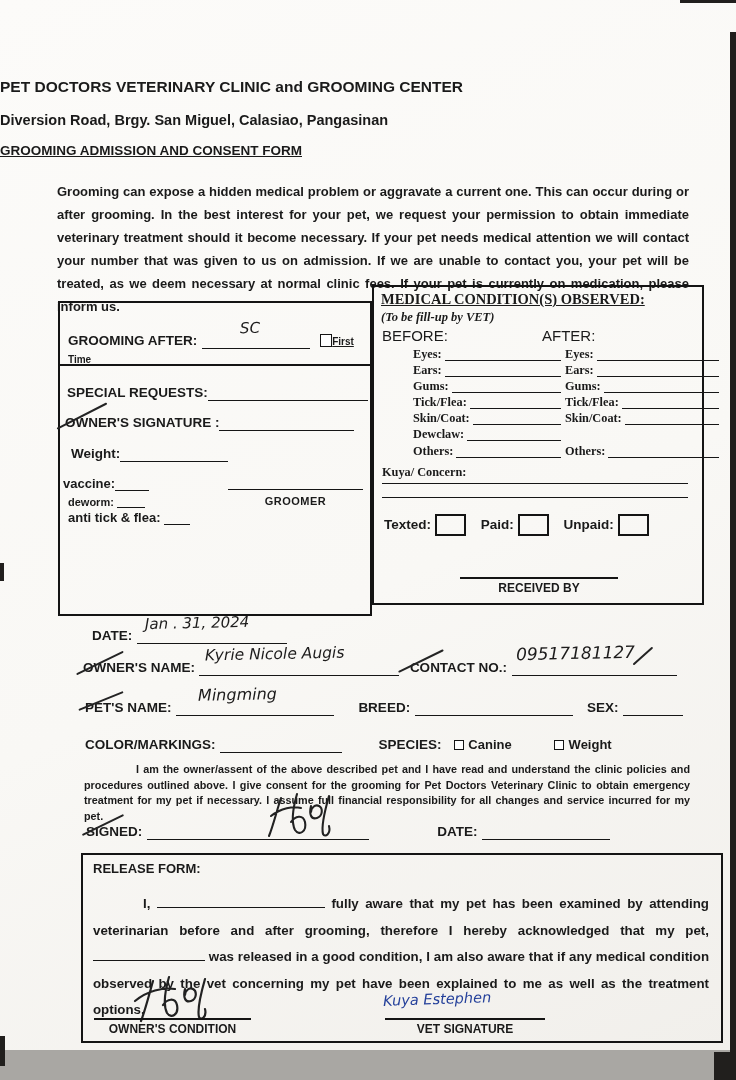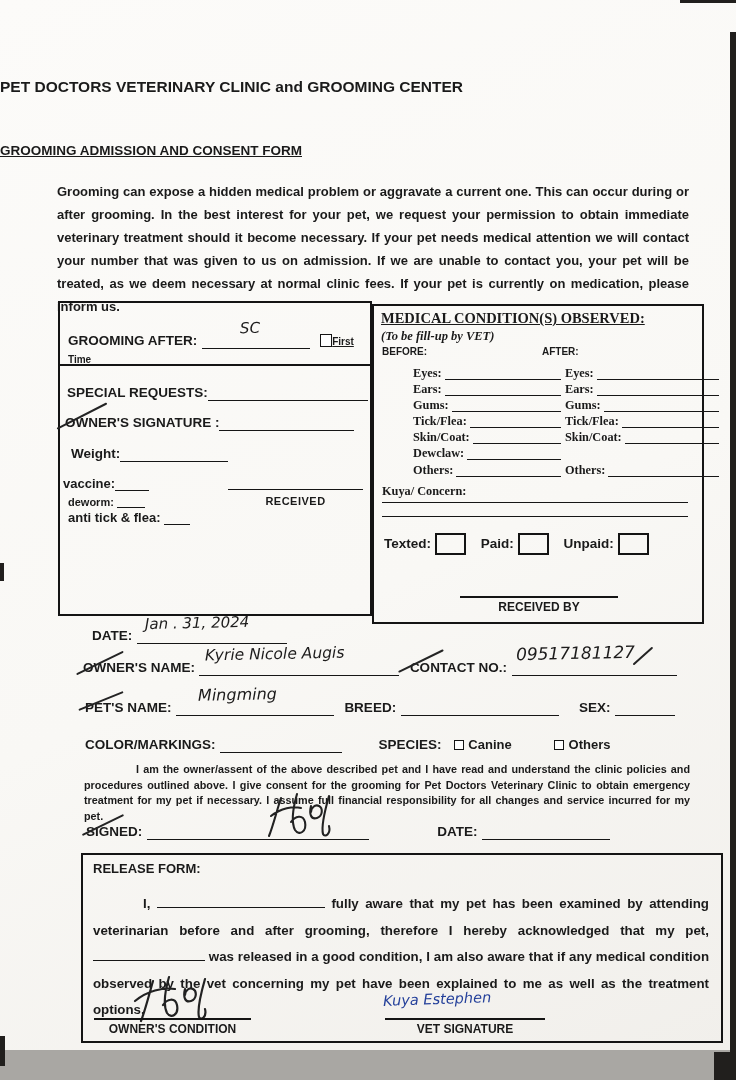--- a/index.html
+++ b/index.html
@@ -39,6 +39,9 @@
   <div class="abs ctr" style="top:78px;font-size:15.5px;">
     <span class="b">PET DOCTORS VETERINARY CLINIC and GROOMING CENTER</span>
   </div>
+  <div class="abs ctr" style="top:112px;font-size:14.5px;">
+    <span class="b">Diversion Road, Brgy. San Miguel, Calasiao, Pangasinan</span>
+  </div>
   <div class="abs ctr" style="top:143px;font-size:13.5px;">
     <span class="b u">GROOMING ADMISSION AND CONSENT FORM</span>
   </div>

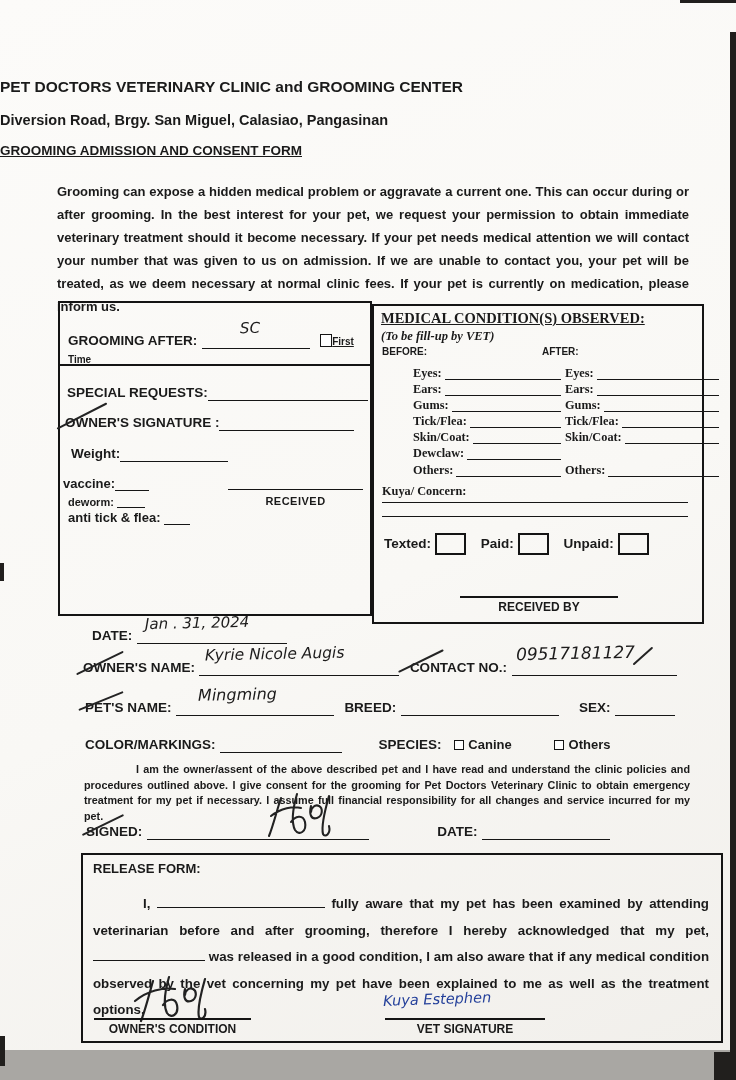--- a/index.html
+++ b/index.html
@@ -81,7 +81,7 @@
     <div class="slash" style="left:-6px;top:112px;width:56px;transform:rotate(-27deg);"></div>
   </div>
 
-  <div class="box" style="left:372px;top:304px;width:328px;height:316px;font-family:'Liberation Serif',serif;">
+  <div class="box" style="left:372px;top:285px;width:328px;height:316px;font-family:'Liberation Serif',serif;">
     <div class="abs" style="left:7px;top:4px;font-size:14.5px;">
       <span class="b u">MEDICAL CONDITION(S) OBSERVED:</span>
     </div>

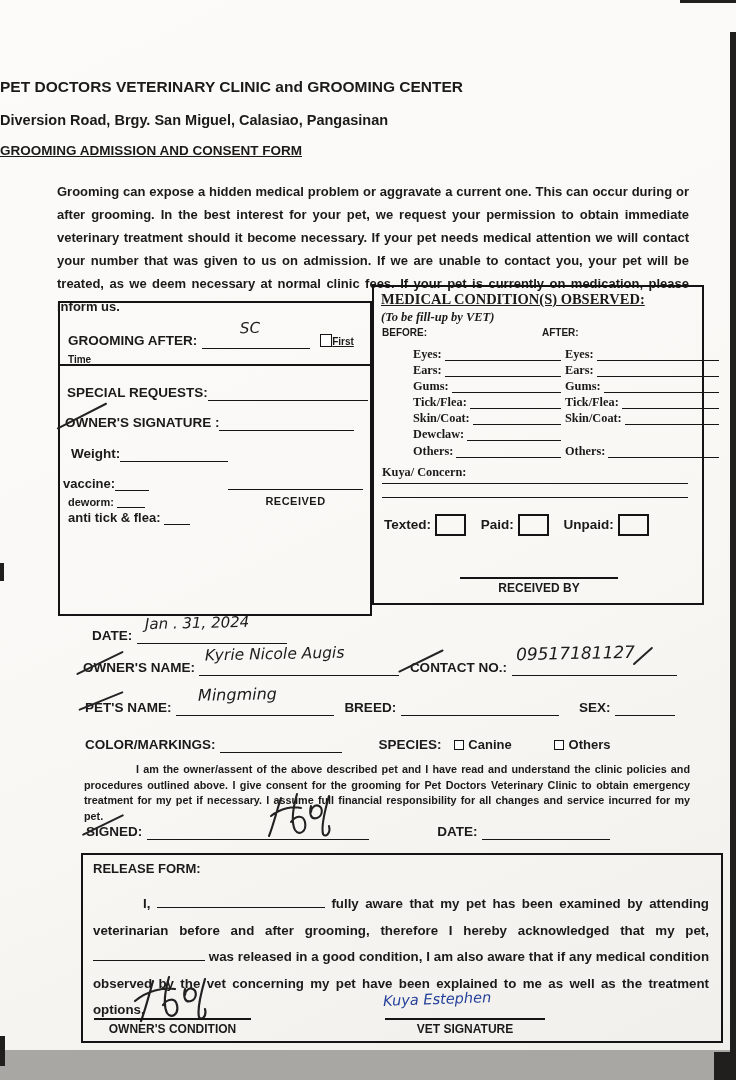--- a/index.html
+++ b/index.html
@@ -22,7 +22,7 @@
   .mcell{display:flex;align-items:flex-end;font-family:"Liberation Serif",serif;
          font-weight:bold;font-size:12.3px;height:13px;}
   .mcell .mline{flex:1;border-bottom:1.4px solid #161616;margin:0 4px 1px 3px;height:11px;}
-  .mhdr{font-size:10px;font-weight:bold;}
+  .mhdr{font-size:15px;font-weight:normal;}
   .cb{display:inline-block;border:1.6px solid #141414;background:#fff;vertical-align:middle;}
   .paybox{display:inline-block;width:27px;height:18px;border:2px solid #141414;vertical-align:middle;}
   .slash{position:absolute;height:2.2px;background:#242424;border-radius:2px;}

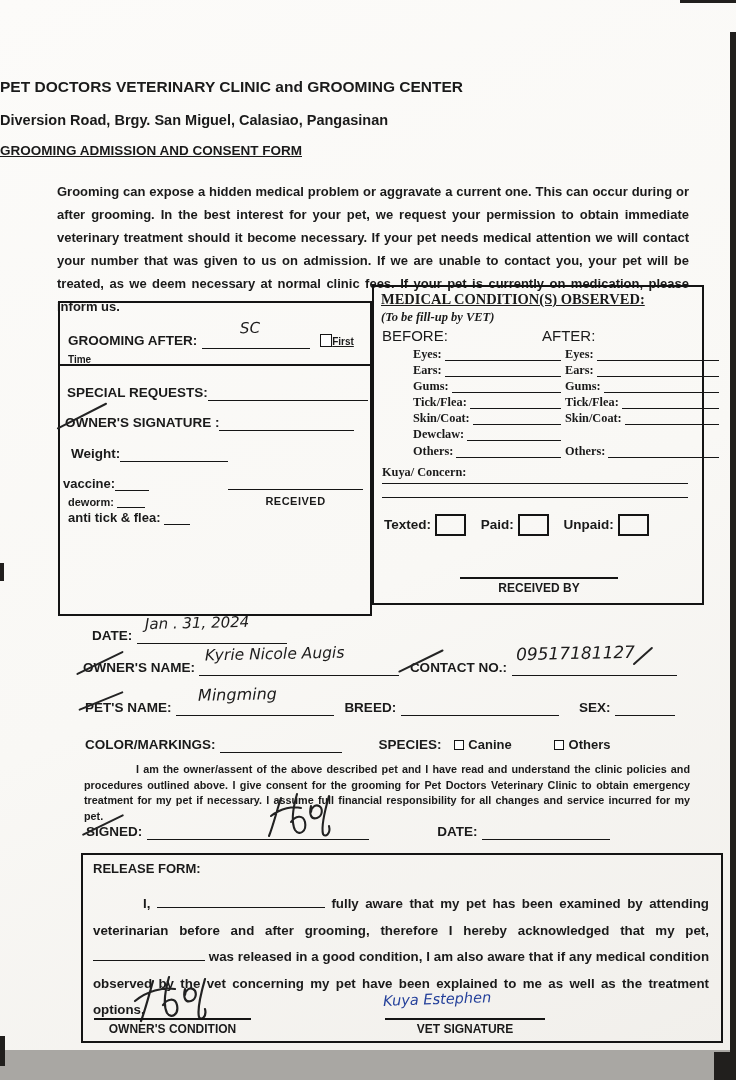--- a/index.html
+++ b/index.html
@@ -76,7 +76,7 @@
       <span class="b">anti tick &amp; flea:</span>&nbsp;<span class="ln" style="width:26px;"></span>
     </div>
     <div class="abs" style="left:168px;top:186px;width:135px;border-bottom:1.8px solid #141414;"></div>
-    <div class="abs smallbold" style="left:168px;top:192px;width:135px;text-align:center;letter-spacing:.5px;">RECEIVED</div>
+    <div class="abs smallbold" style="left:168px;top:192px;width:135px;text-align:center;letter-spacing:.5px;">GROOMER</div>
 
     <div class="slash" style="left:-6px;top:112px;width:56px;transform:rotate(-27deg);"></div>
   </div>

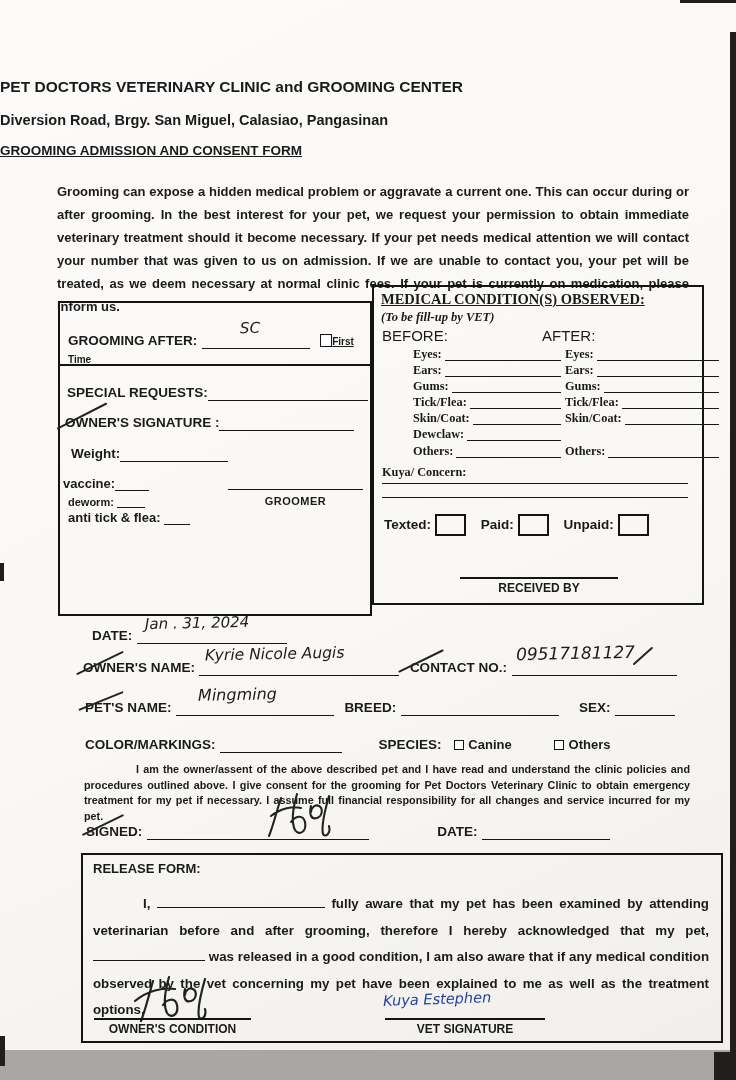--- a/index.html
+++ b/index.html
@@ -187,7 +187,7 @@
     <span class="ln" style="width:158px;position:relative;">
       <span class="hw" style="position:absolute;left:22px;top:-15px;font-size:16px;">Mingming</span>
     </span>
-    <span class="lbl" style="margin-left:6px;">BREED:</span>
+    <span class="lbl" style="margin-left:20px;">BREED:</span>
     <span class="ln" style="width:158px;"></span>
     <span class="lbl" style="margin-left:16px;">SEX:</span>
     <span class="ln" style="width:60px;"></span>

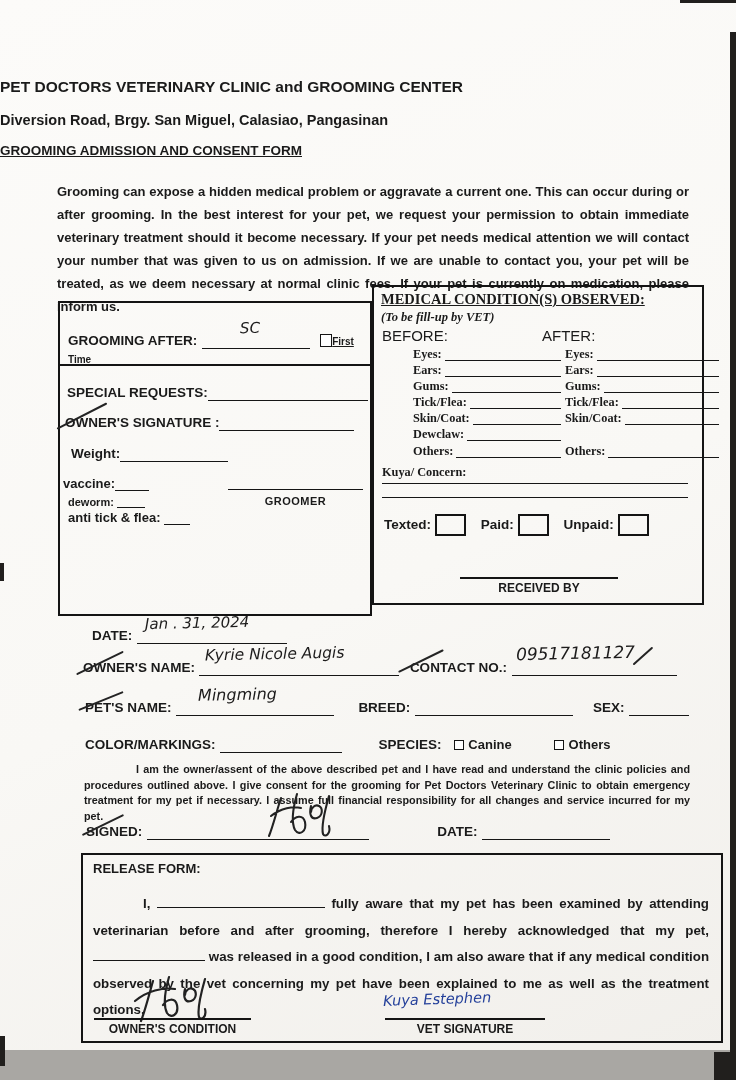--- a/index.html
+++ b/index.html
@@ -189,7 +189,7 @@
     </span>
     <span class="lbl" style="margin-left:20px;">BREED:</span>
     <span class="ln" style="width:158px;"></span>
-    <span class="lbl" style="margin-left:16px;">SEX:</span>
+    <span class="lbl" style="margin-left:10px;">SEX:</span>
     <span class="ln" style="width:60px;"></span>
   </div>
 

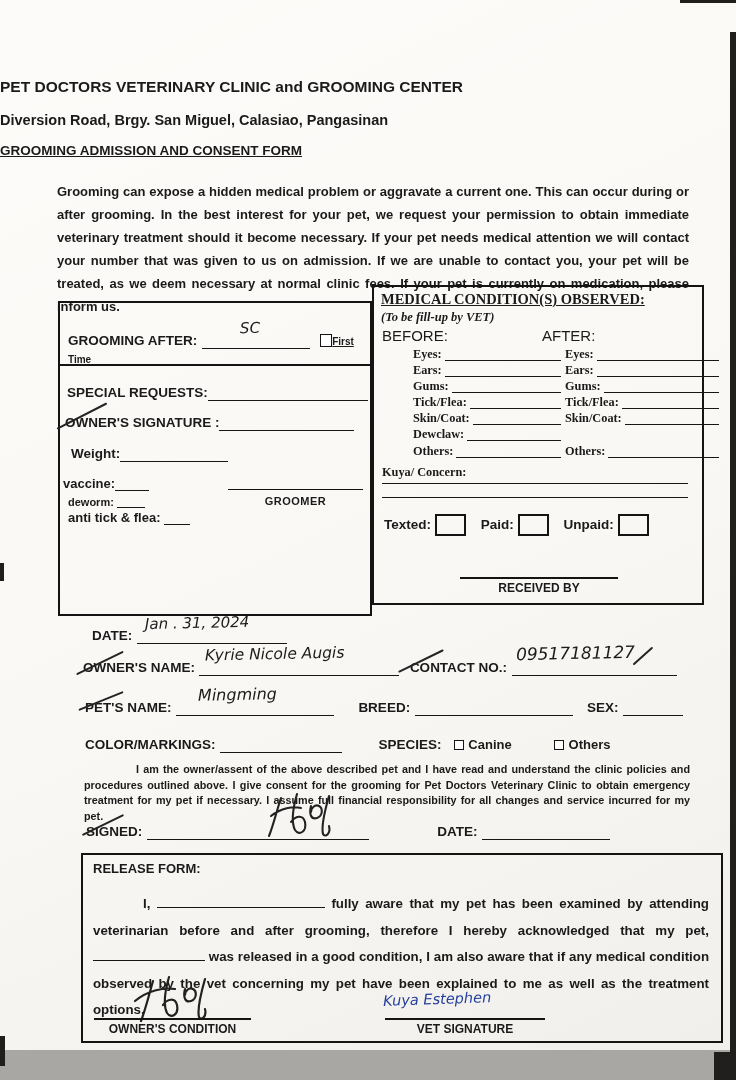--- a/index.html
+++ b/index.html
@@ -200,7 +200,7 @@
     <span class="cb" style="width:8px;height:8px;margin-left:8px;"></span>
     <span class="b" style="font-size:13px;">Canine</span>
     <span class="cb" style="width:8px;height:8px;margin-left:38px;"></span>
-    <span class="b" style="font-size:13px;">Others</span>
+    <span class="b" style="font-size:13px;">Weight</span>
   </div>
 
   <div class="abs par" style="left:84px;top:762px;width:606px;font-size:10.8px;line-height:15.5px;text-indent:52px;">I am the owner/assent of the above described pet and I have read and understand the clinic policies and procedures outlined above. I give consent for the grooming for Pet Doctors Veterinary Clinic to obtain emergency treatment for my pet if necessary. I assume full financial responsibility for all changes and service incurred for my pet.</div>

